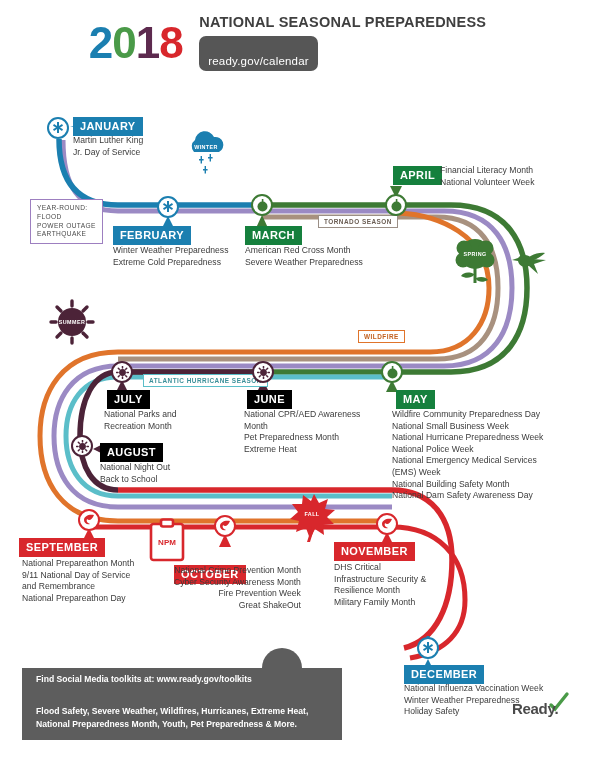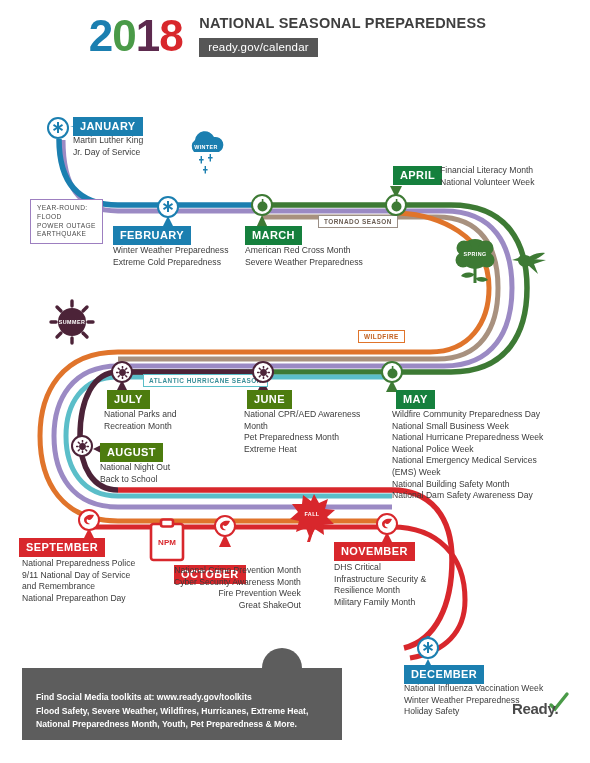--- a/index.html
+++ b/index.html
@@ -21,7 +21,7 @@
   .htitle{font-size:14.5px;font-weight:bold;color:#3f3f3f;line-height:1.2;letter-spacing:.2px;}
   .hurlwrap{margin-top:5px;}
   .hurl{display:inline-block;background:#565656;color:#fff;font-size:11.5px;
-        padding:3px 9px 4px 9px;letter-spacing:.2px;}
+        padding:19px 9px 4px 9px;letter-spacing:.2px;border-radius:7px;}
 
   
   .mlabel{position:absolute;color:#fff;font-weight:bold;font-size:11px;

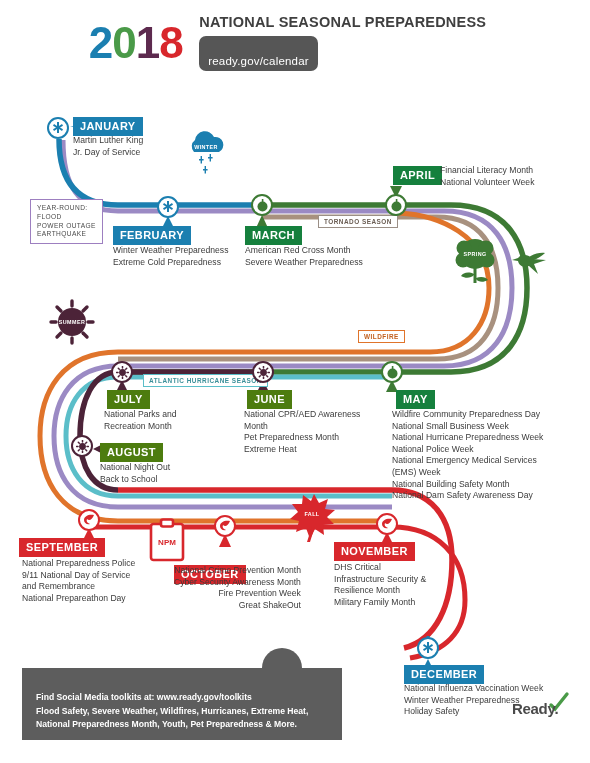--- a/index.html
+++ b/index.html
@@ -30,7 +30,7 @@
 
   .c-blue{background:#1b7fb0;}
   .c-green{background:#15803d;}
-  .c-maroon{background:#4d7c0f;}
+  .c-maroon{background:#000000;}
   .c-red{background:#d8272c;}
 
   

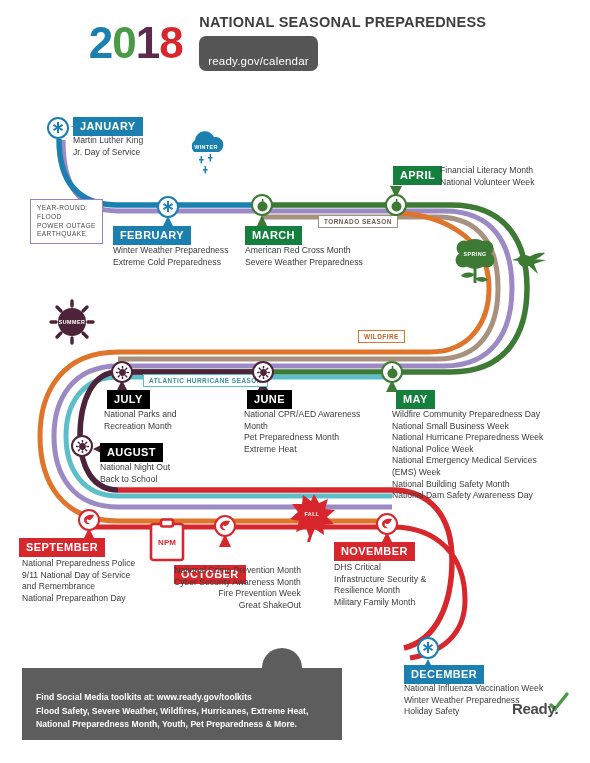--- a/index.html
+++ b/index.html
@@ -369,7 +369,7 @@
 
   <div class="mlabel c-red" style="left:19px;top:538px;">SEPTEMBER</div>
   <div class="mtext" style="left:22px;top:558px;">
-    <div>National Preparedness Police</div>
+    <div>National Prepareathon Month</div>
     <div>9/11 National Day of Service</div>
     <div>and Remembrance</div>
     <div>National Prepareathon Day</div>

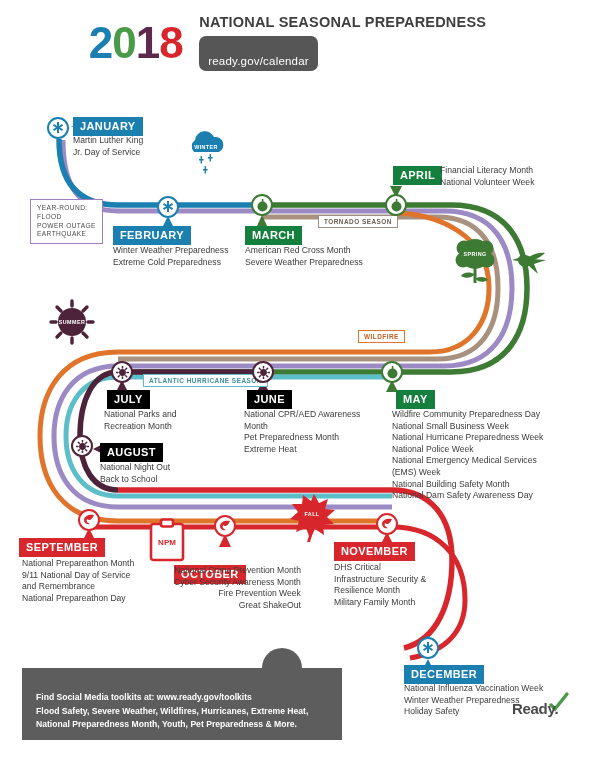--- a/index.html
+++ b/index.html
@@ -55,7 +55,7 @@
 
   
   .footer{position:absolute;left:22px;top:668px;width:320px;height:72px;background:#5d5d5d;}
-  .f1{position:absolute;left:14px;top:24px;color:#fff;font-size:8.6px;font-weight:bold;}
+  .f1{position:absolute;left:14px;top:6px;color:#fff;font-size:8.6px;font-weight:bold;}
   .f2{position:absolute;left:14px;top:37px;color:#fff;font-size:8.6px;font-weight:bold;line-height:12.5px;}
   .kit{position:absolute;left:262px;top:648px;width:40px;height:40px;border-radius:50%;background:#5d5d5d;
        display:flex;align-items:center;justify-content:center;}

